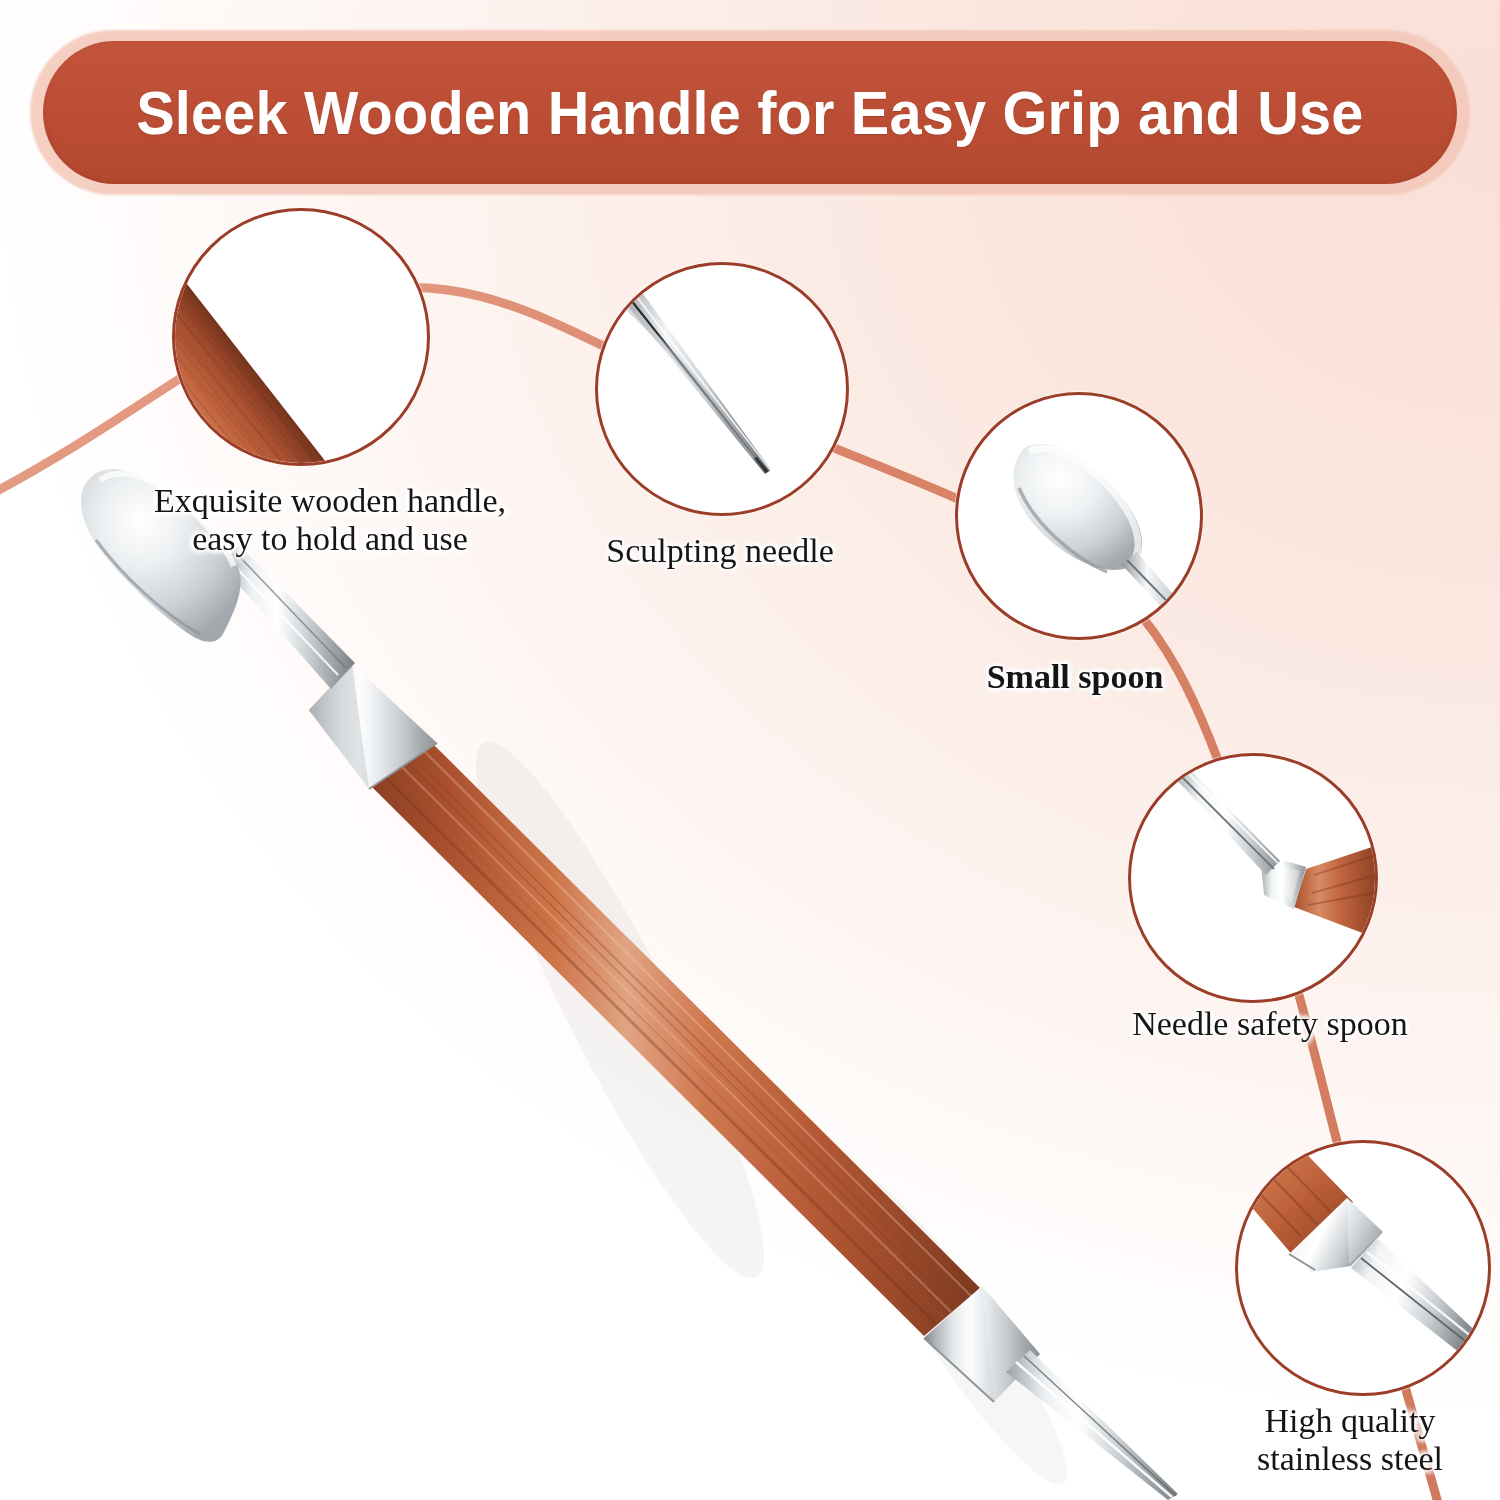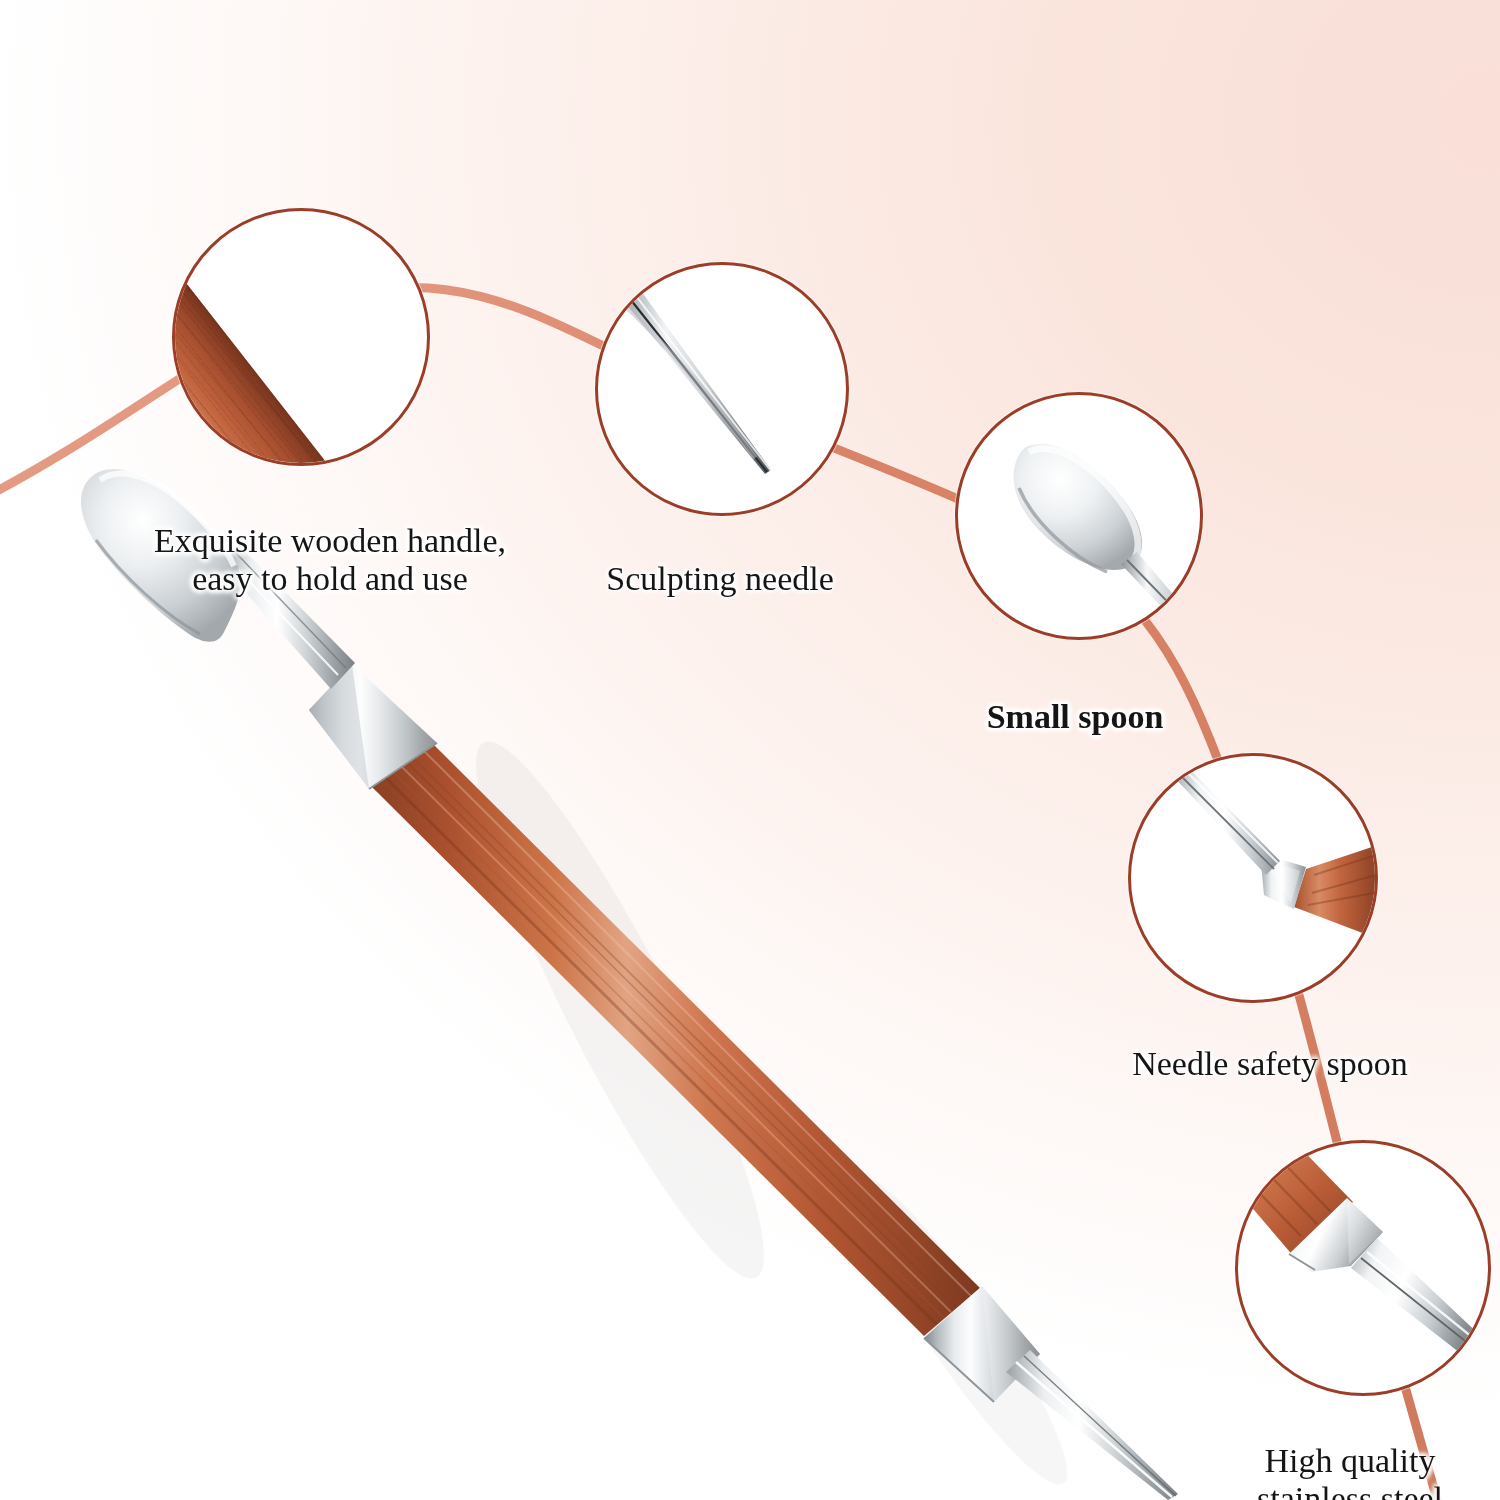--- a/index.html
+++ b/index.html
@@ -102,6 +102,12 @@
 
 <div id="stage">
 
+  <div class="banner-wrap">
+    <div class="banner-glow"></div>
+    <div class="banner">
+      <span class="banner-title">Sleek Wooden Handle for Easy Grip and Use</span>
+    </div>
+  </div>
 
   <svg id="connector" viewBox="0 0 1500 1500">
     <defs>

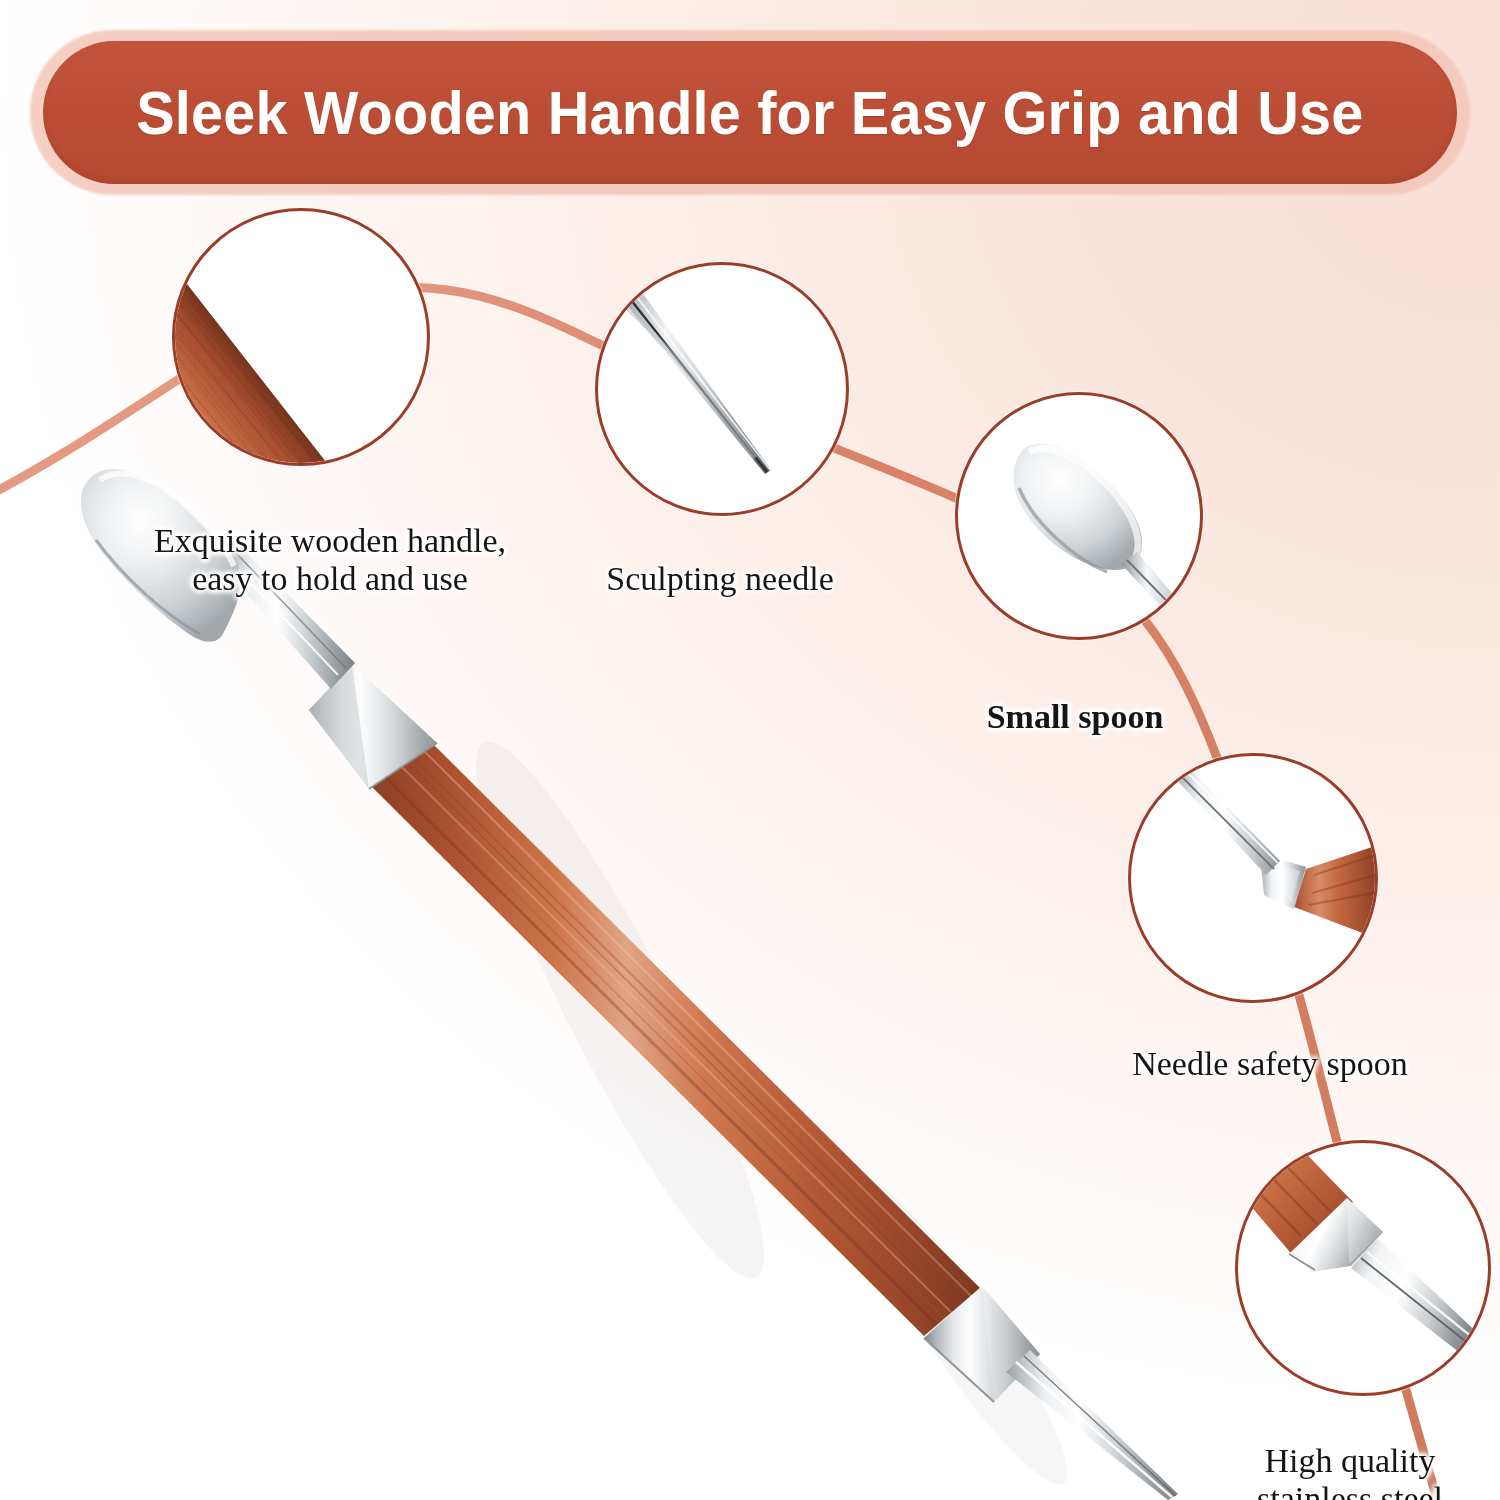--- a/index.html
+++ b/index.html
@@ -65,7 +65,6 @@
     text-shadow:
       0 0 7px #fff,0 0 7px #fff,0 0 5px #fff,0 0 5px #fff,
       2px 0 5px #fff,-2px 0 5px #fff,0 2px 5px #fff,0 -2px 5px #fff;
-    margin-top: 40px;
   }
 
   

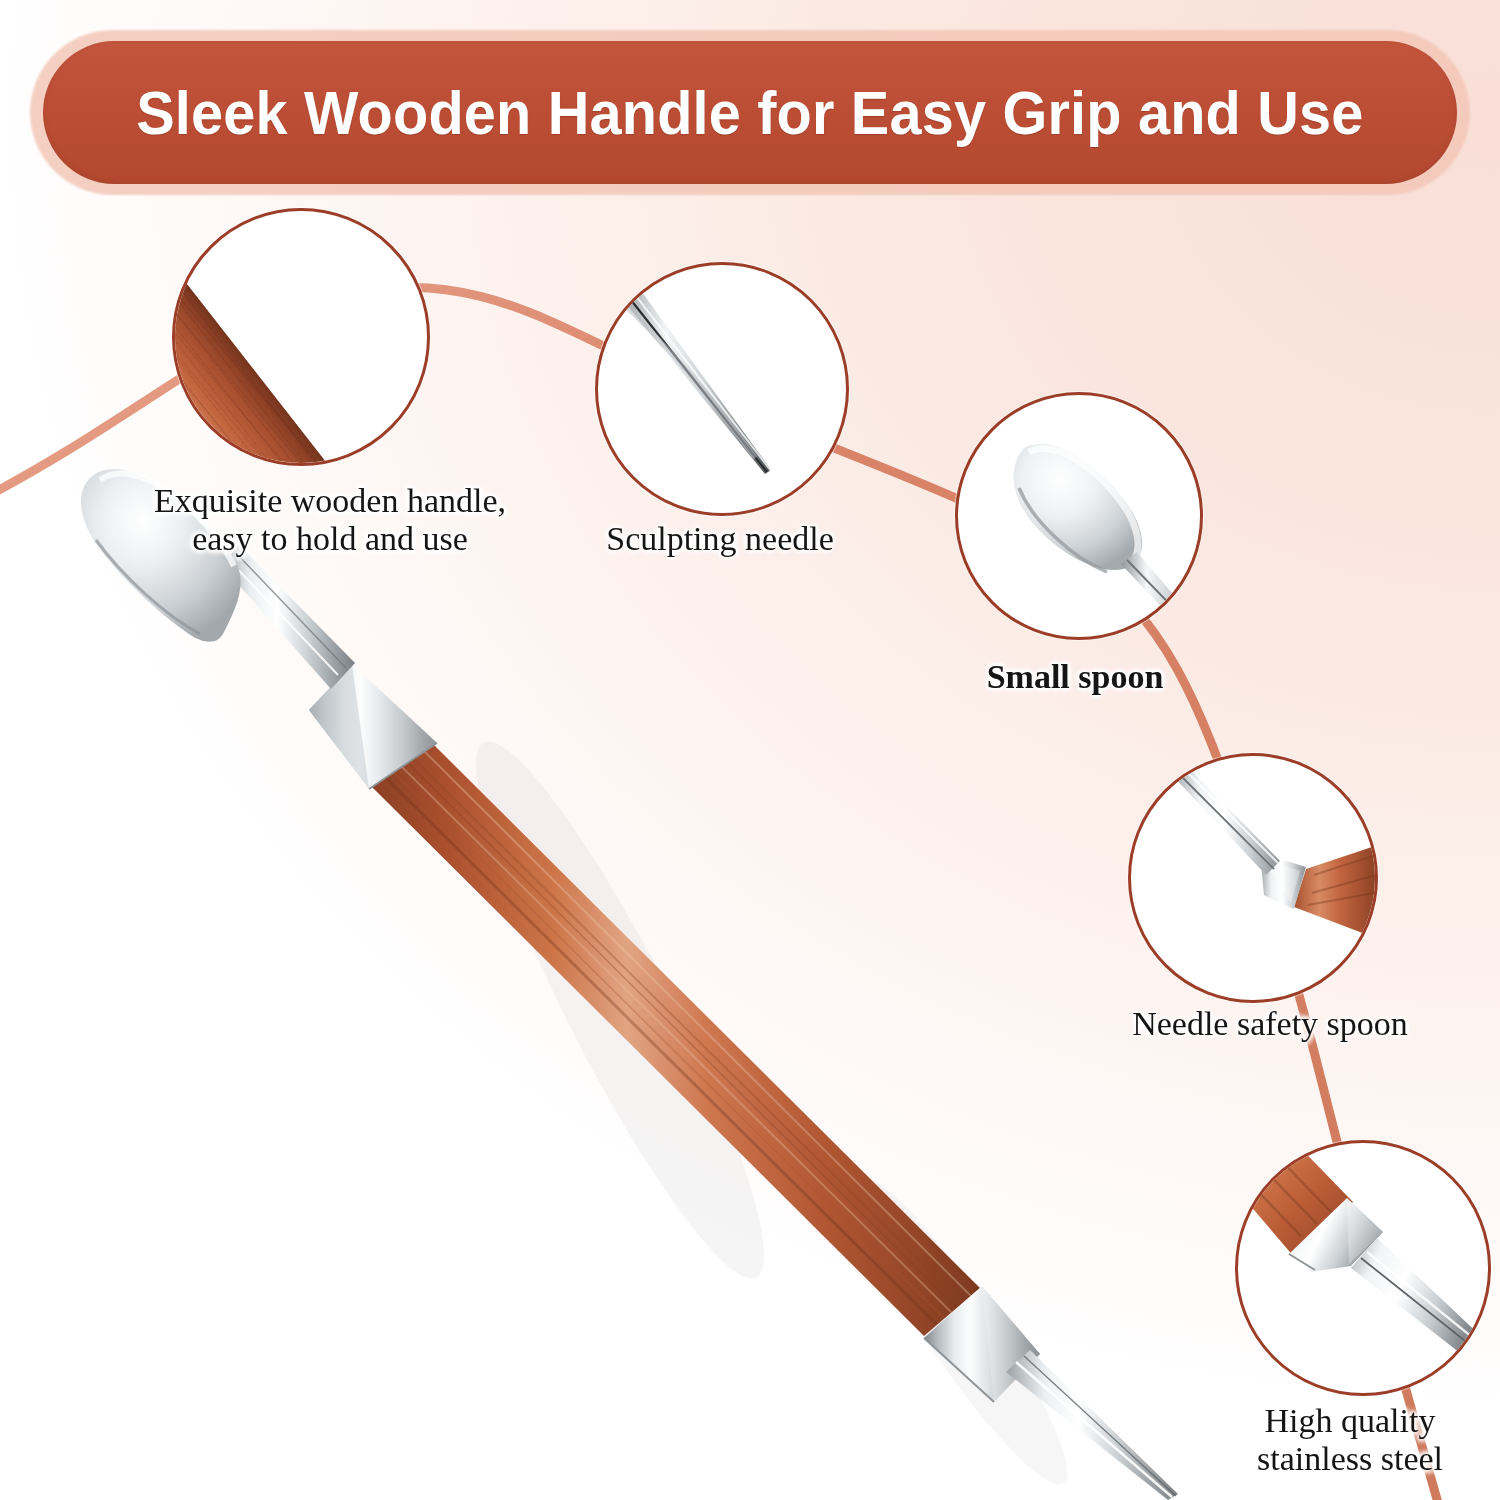--- a/index.html
+++ b/index.html
@@ -261,7 +261,7 @@
         </svg>
       </div>
     </div>
-    <div class="calloutlabel" style="left:555px;top:520px;width:330px;text-align:center;">Sculpting needle</div>
+    <div class="calloutlabel" style="left:555px;top:532px;width:330px;text-align:center;">Sculpting needle</div>
   </div>
 
   <div class="callout">

